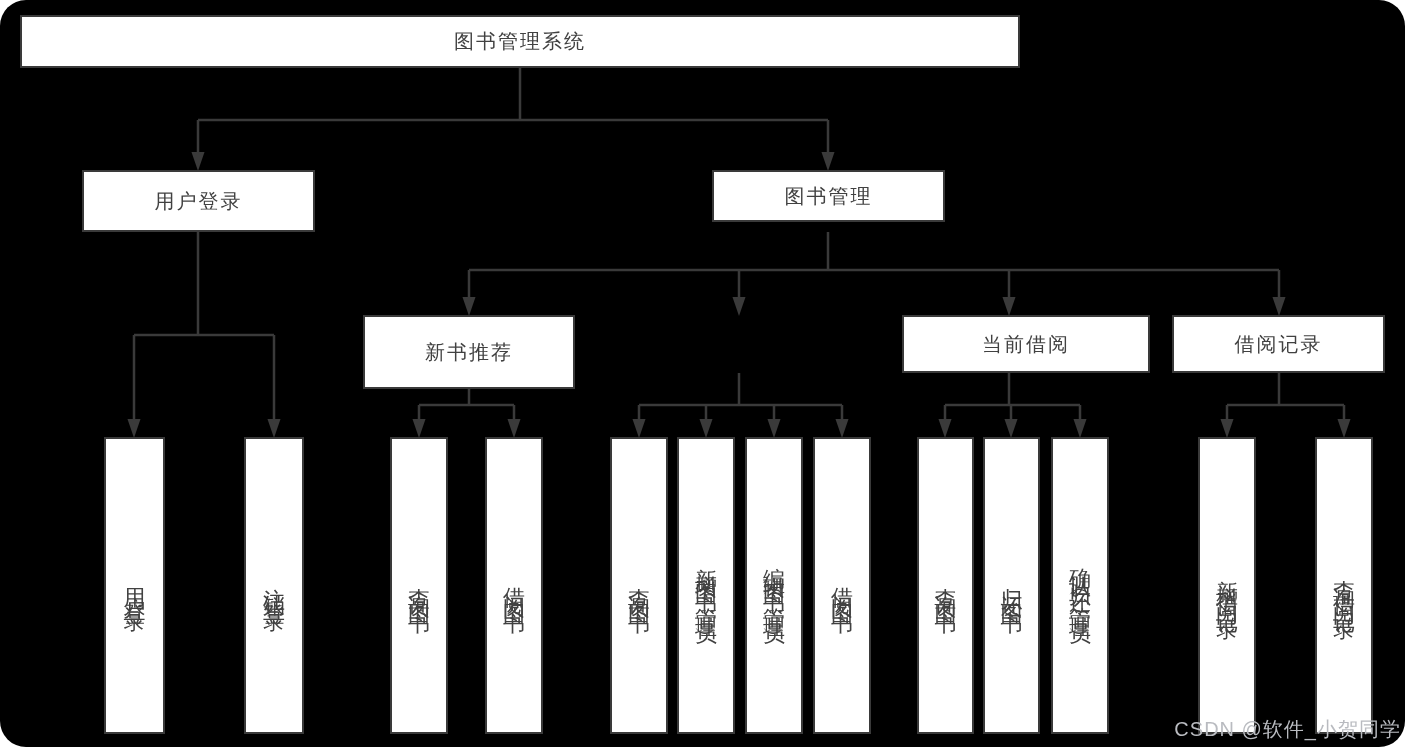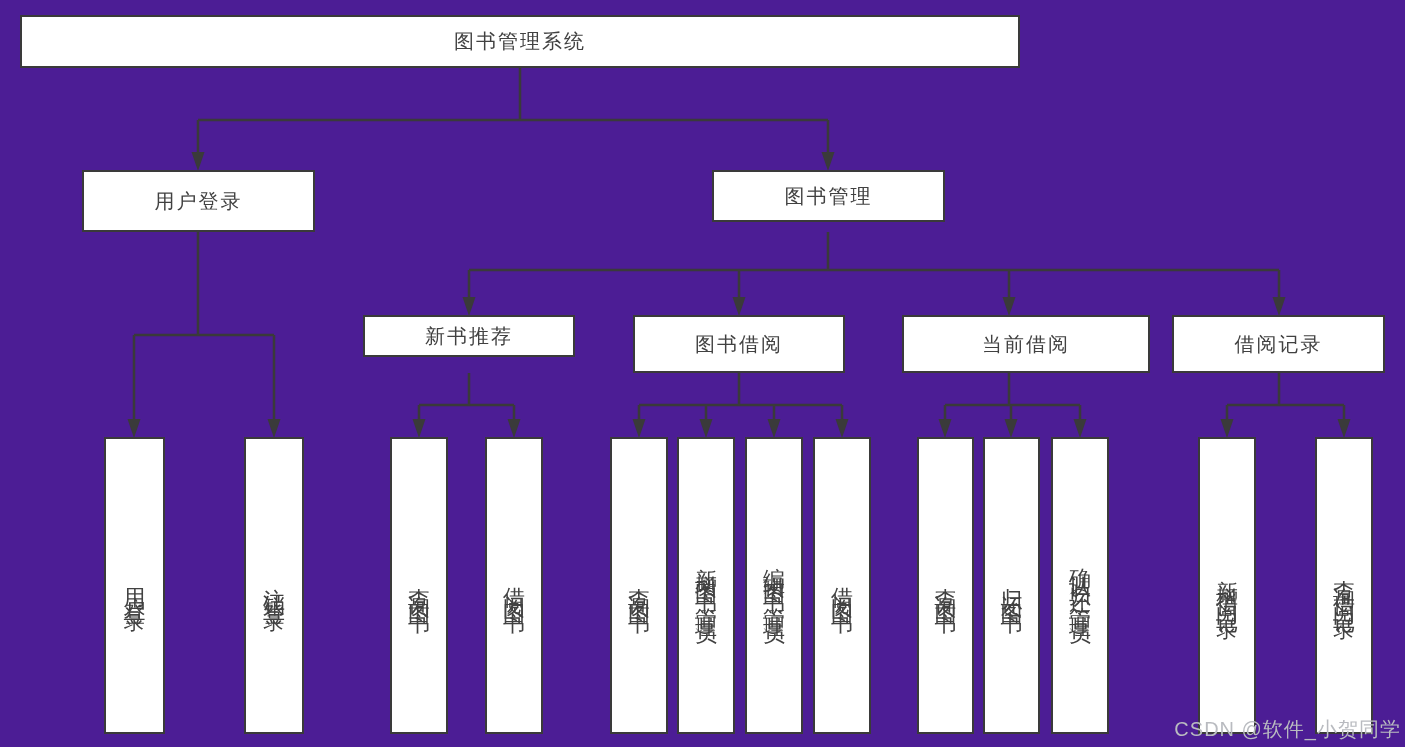--- a/index.html
+++ b/index.html
@@ -12,8 +12,9 @@
     position: relative;
     width: 1405px;
     height: 747px;
-    background: #4c1d95;
+    background: #000000;
     overflow: hidden;
+    border-radius: 26px;
   }
   .connectors {
     position: absolute;

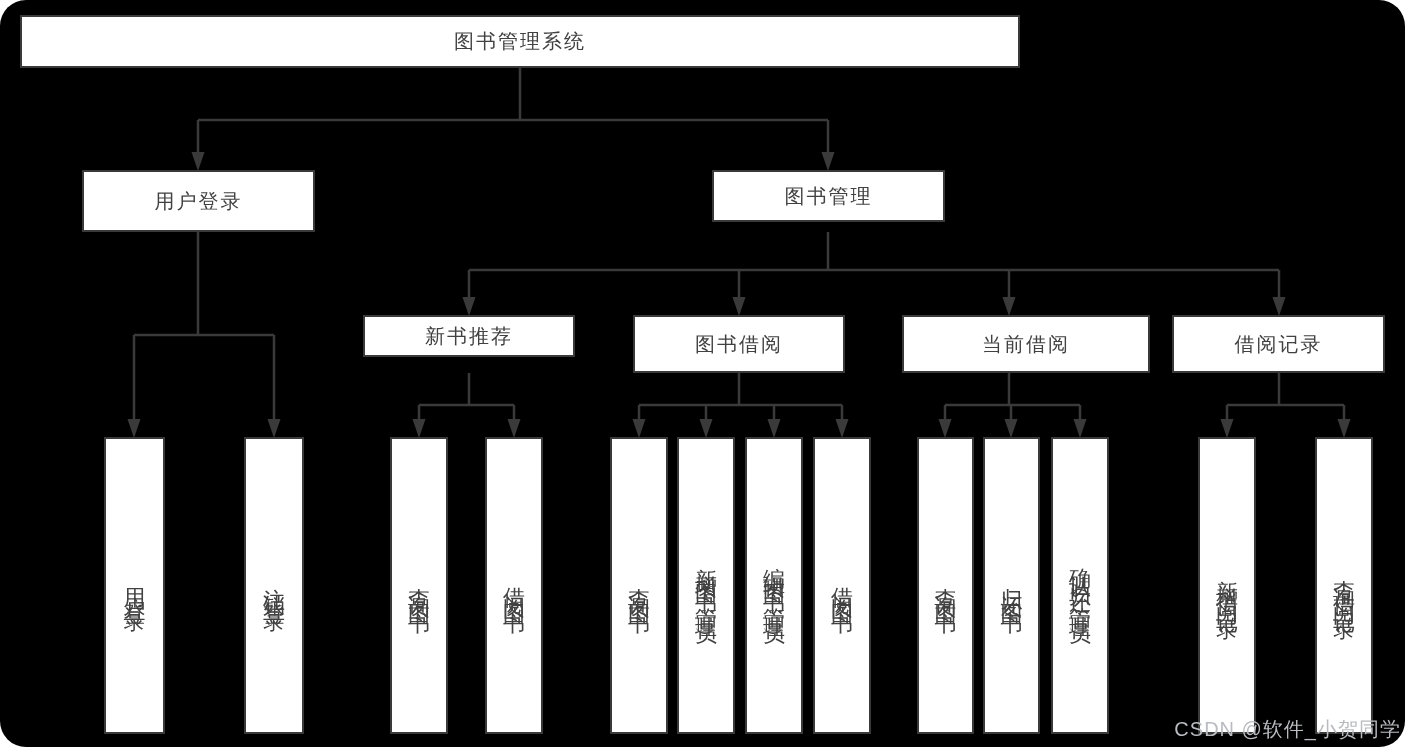--- a/index.html
+++ b/index.html
@@ -119,7 +119,7 @@
   <div class="node hbox" style="left:82px;top:170px;width:233px;height:62px">用户登录</div>
   <div class="node hbox" style="left:712px;top:170px;width:233px;height:52px">图书管理</div>
 
-  <div class="node hbox" style="left:363px;top:315px;width:212px;height:42px">新书推荐</div>
+  <div class="node hbox" style="left:363px;top:315px;width:212px;height:74px">新书推荐</div>
   <div class="node hbox" style="left:633px;top:315px;width:212px;height:58px">图书借阅</div>
   <div class="node hbox" style="left:902px;top:315px;width:248px;height:58px">当前借阅</div>
   <div class="node hbox" style="left:1172px;top:315px;width:213px;height:58px">借阅记录</div>

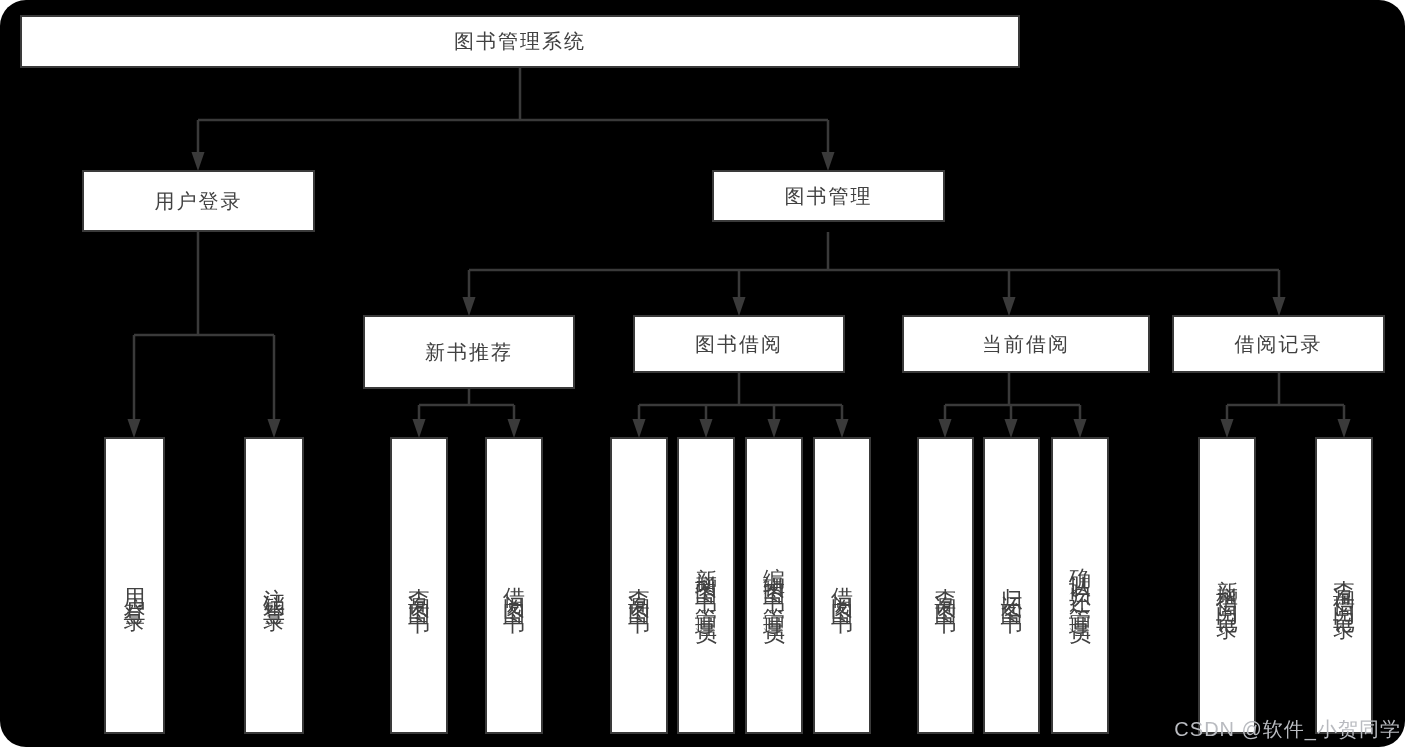--- a/index.html
+++ b/index.html
@@ -120,7 +120,6 @@
   <div class="node hbox" style="left:712px;top:170px;width:233px;height:52px">图书管理</div>
 
   <div class="node hbox" style="left:363px;top:315px;width:212px;height:74px">新书推荐</div>
-  <div class="node hbox" style="left:633px;top:315px;width:212px;height:58px">图书借阅</div>
   <div class="node hbox" style="left:902px;top:315px;width:248px;height:58px">当前借阅</div>
   <div class="node hbox" style="left:1172px;top:315px;width:213px;height:58px">借阅记录</div>
 

